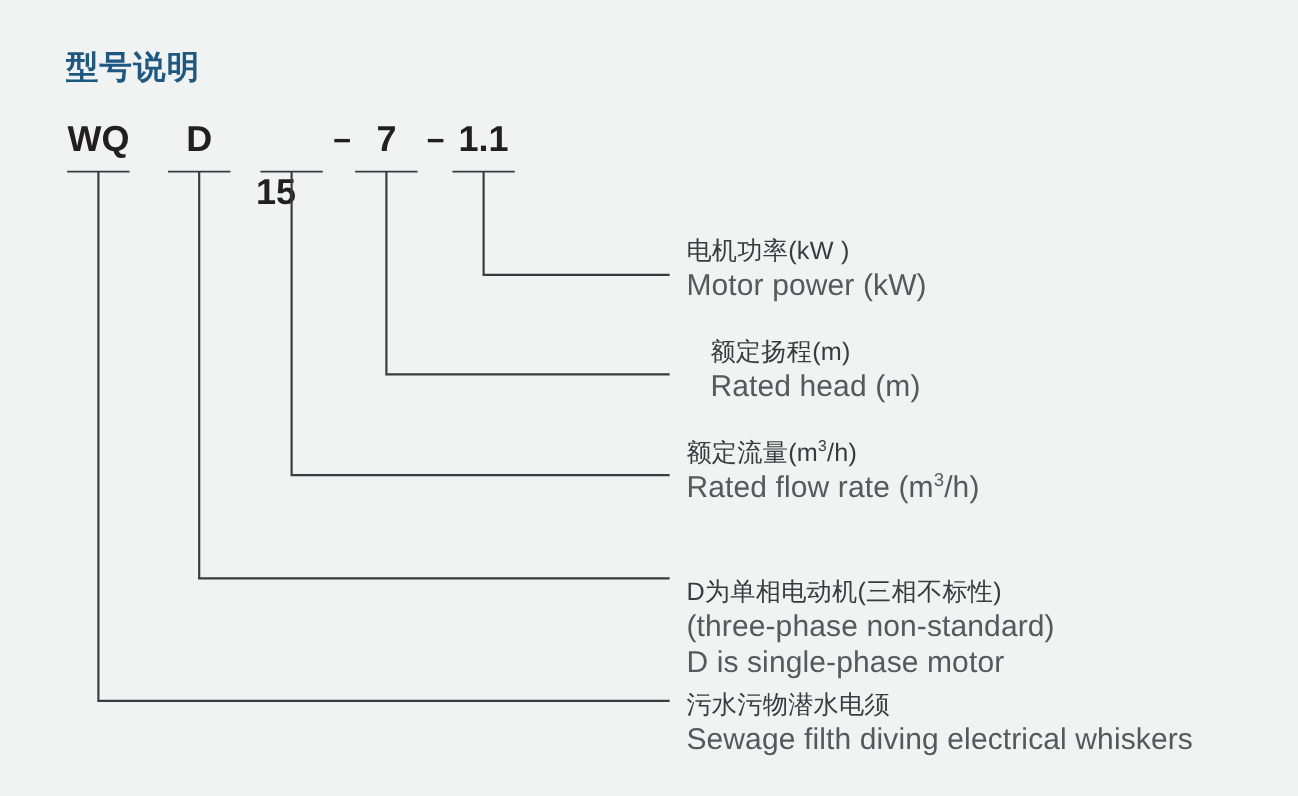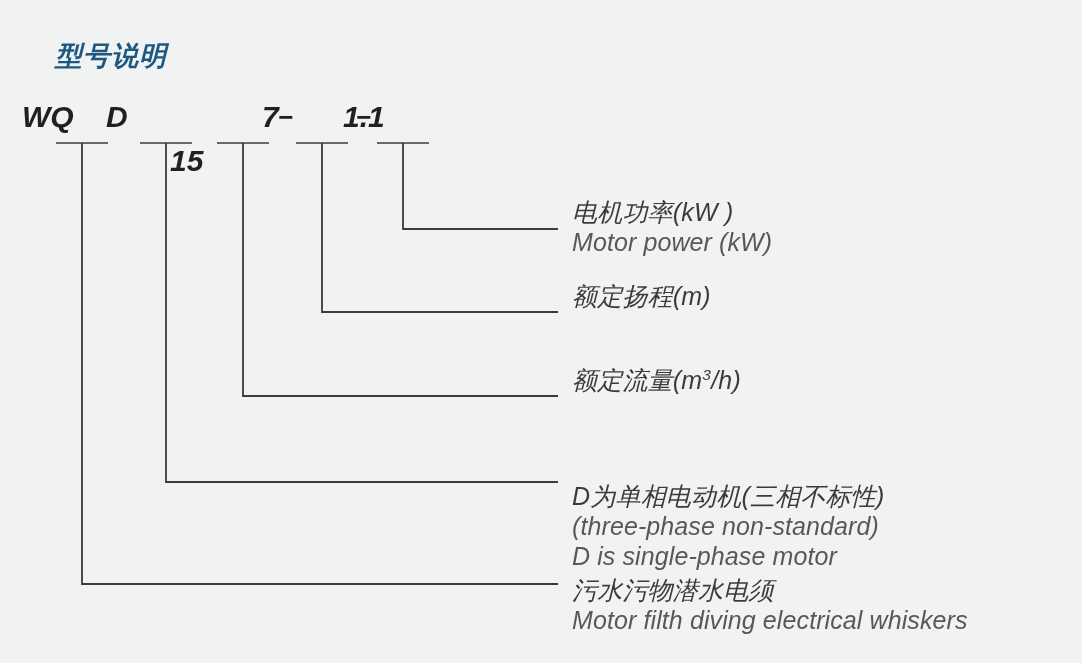--- a/index.html
+++ b/index.html
@@ -17,7 +17,6 @@
     position: relative;
     width: 1082px;
     height: 545px;
-    font-style: italic;
   }
   #title {
     position: absolute;

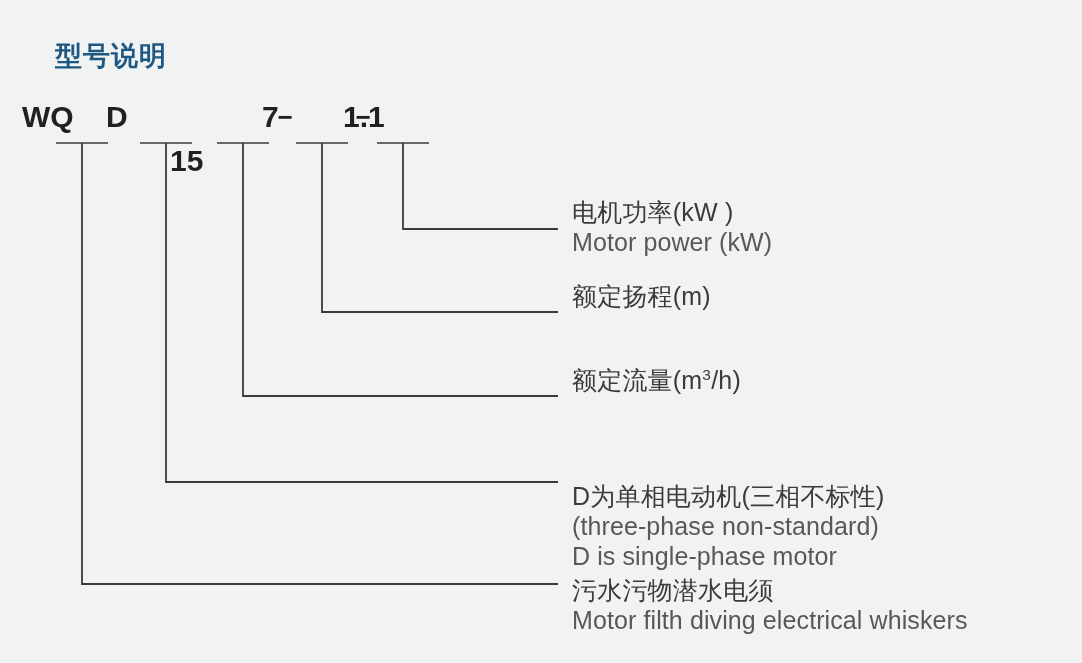--- a/index.html
+++ b/index.html
@@ -34,7 +34,7 @@
     font-weight: bold;
     color: #231f20;
     white-space: nowrap;
-    text-align: left;
+    text-align: center;
   }
   .code-dash {
     position: absolute;

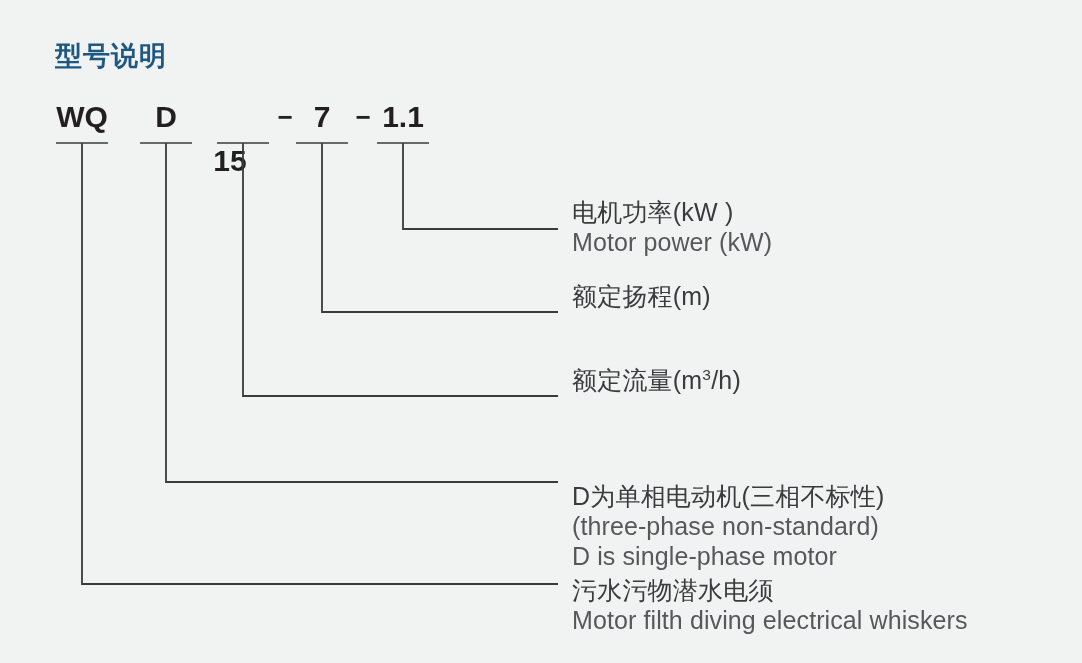--- a/index.html
+++ b/index.html
@@ -57,7 +57,7 @@
     white-space: nowrap;
   }
   .label-cn {
-    font-size: 25px;
+    font-size: 21px;
     color: #3b3b3d;
     line-height: 1.17;
     letter-spacing: 0.2px;

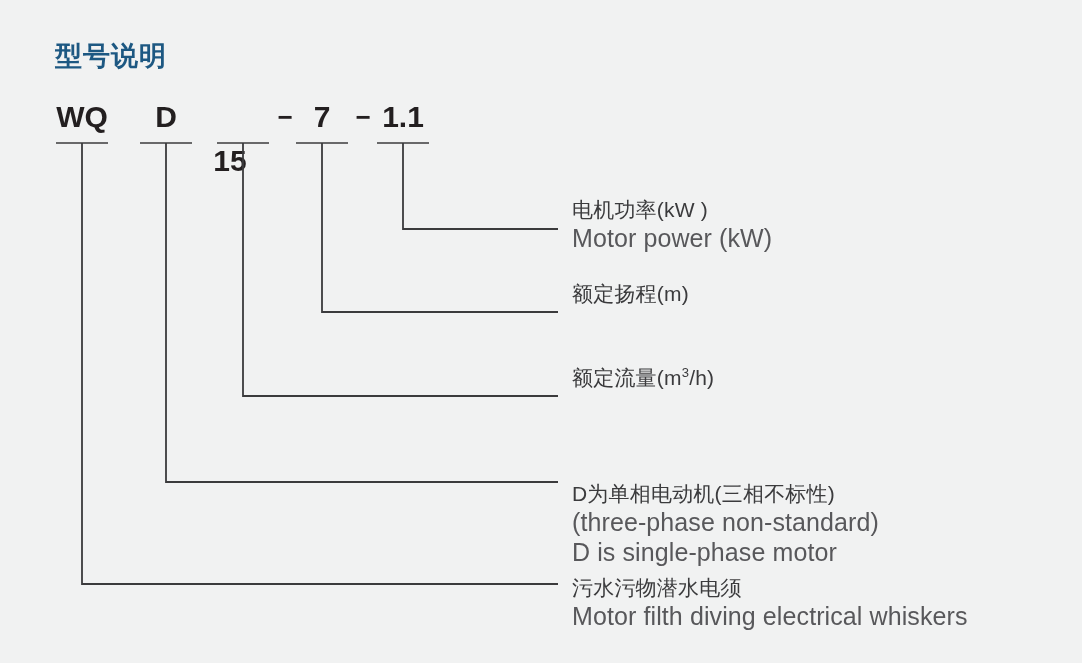--- a/index.html
+++ b/index.html
@@ -119,7 +119,7 @@
         <div class="label-cn">电机功率(kW )</div>
         <div class="label-en">Motor power (kW)</div>
       </div>
-      <div class="label-block" style="top: 282px;">
+      <div class="label-block" style="top: 282px; margin-left: 20px;">
         <div class="label-cn">额定扬程(m)</div>
       </div>
       <div class="label-block" style="top: 366px;">

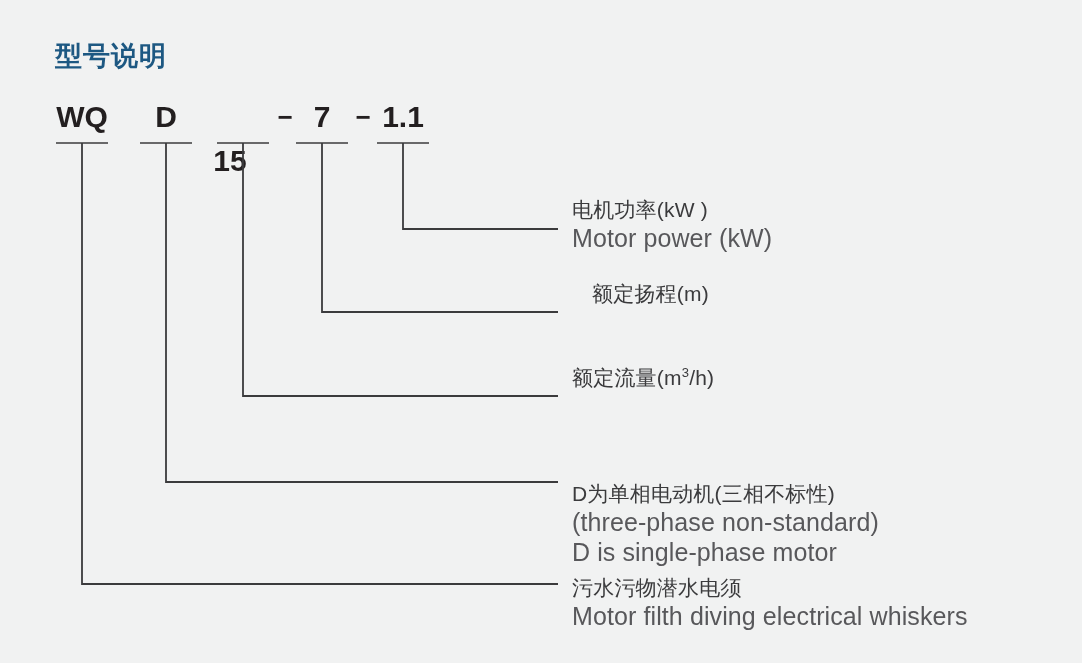--- a/index.html
+++ b/index.html
@@ -121,6 +121,7 @@
       </div>
       <div class="label-block" style="top: 282px; margin-left: 20px;">
         <div class="label-cn">额定扬程(m)</div>
+        <div class="label-en">Rated head (m)</div>
       </div>
       <div class="label-block" style="top: 366px;">
         <div class="label-cn">额定流量(m<span class="sup">3</span>/h)</div>

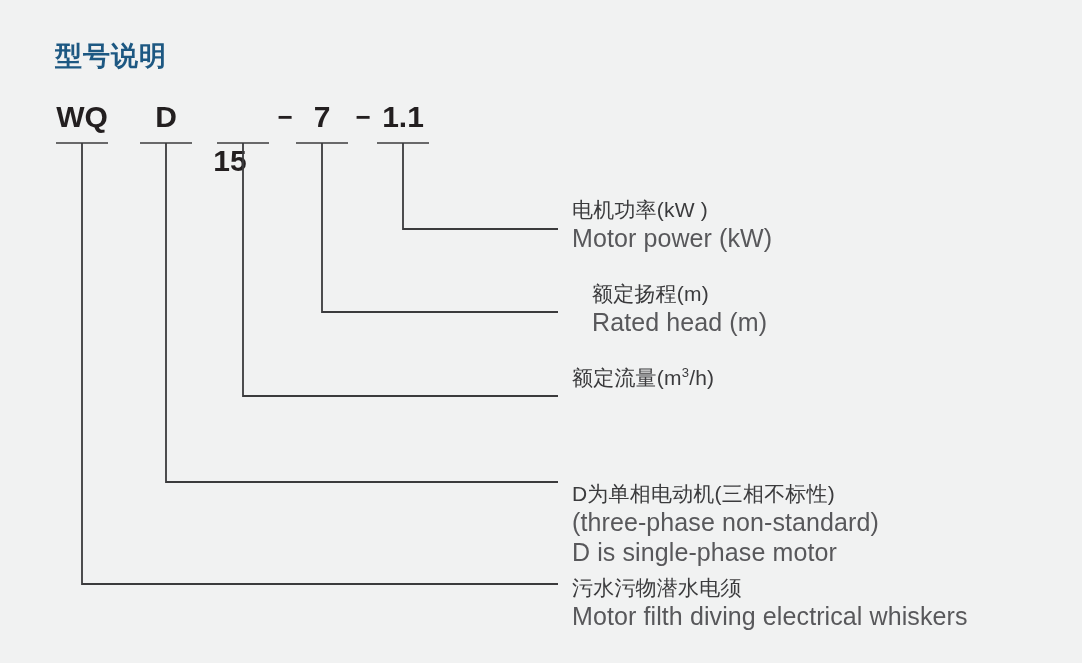--- a/index.html
+++ b/index.html
@@ -125,6 +125,7 @@
       </div>
       <div class="label-block" style="top: 366px;">
         <div class="label-cn">额定流量(m<span class="sup">3</span>/h)</div>
+        <div class="label-en">Rated flow rate (m<span class="sup">3</span>/h)</div>
       </div>
       <div class="label-block" style="top: 450px; margin-top: 32px;">
         <div class="label-cn">D为单相电动机(三相不标性)</div>

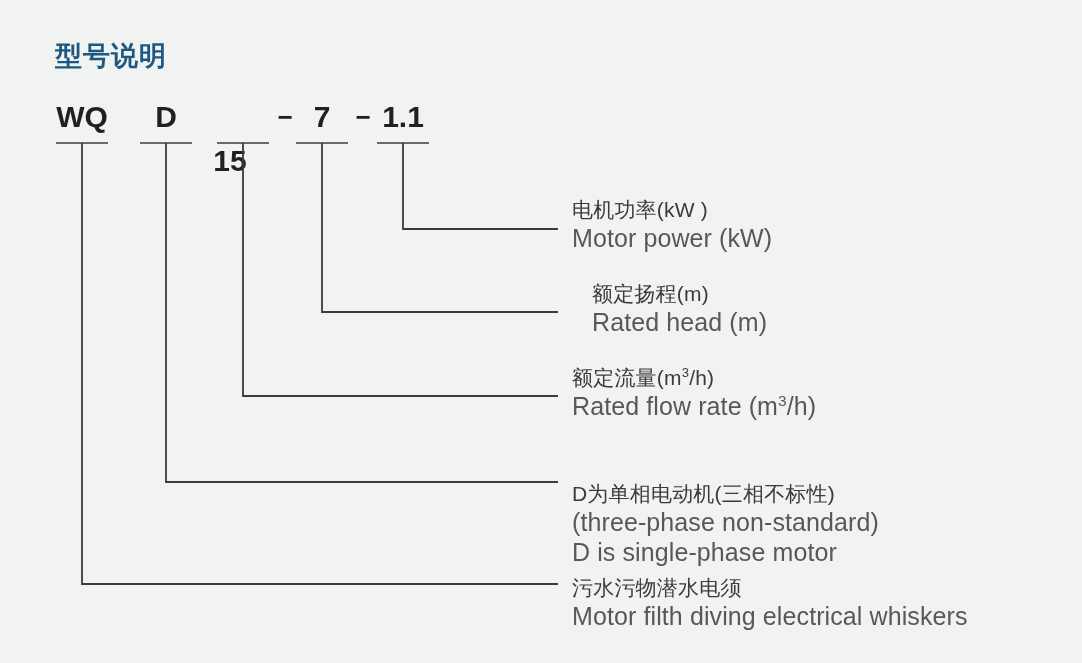--- a/index.html
+++ b/index.html
@@ -134,7 +134,7 @@
       </div>
       <div class="label-block" style="top: 576px;">
         <div class="label-cn">污水污物潜水电须</div>
-        <div class="label-en">Motor filth diving electrical whiskers</div>
+        <div class="label-en">Sewage filth diving electrical whiskers</div>
       </div>
     </div>
 

